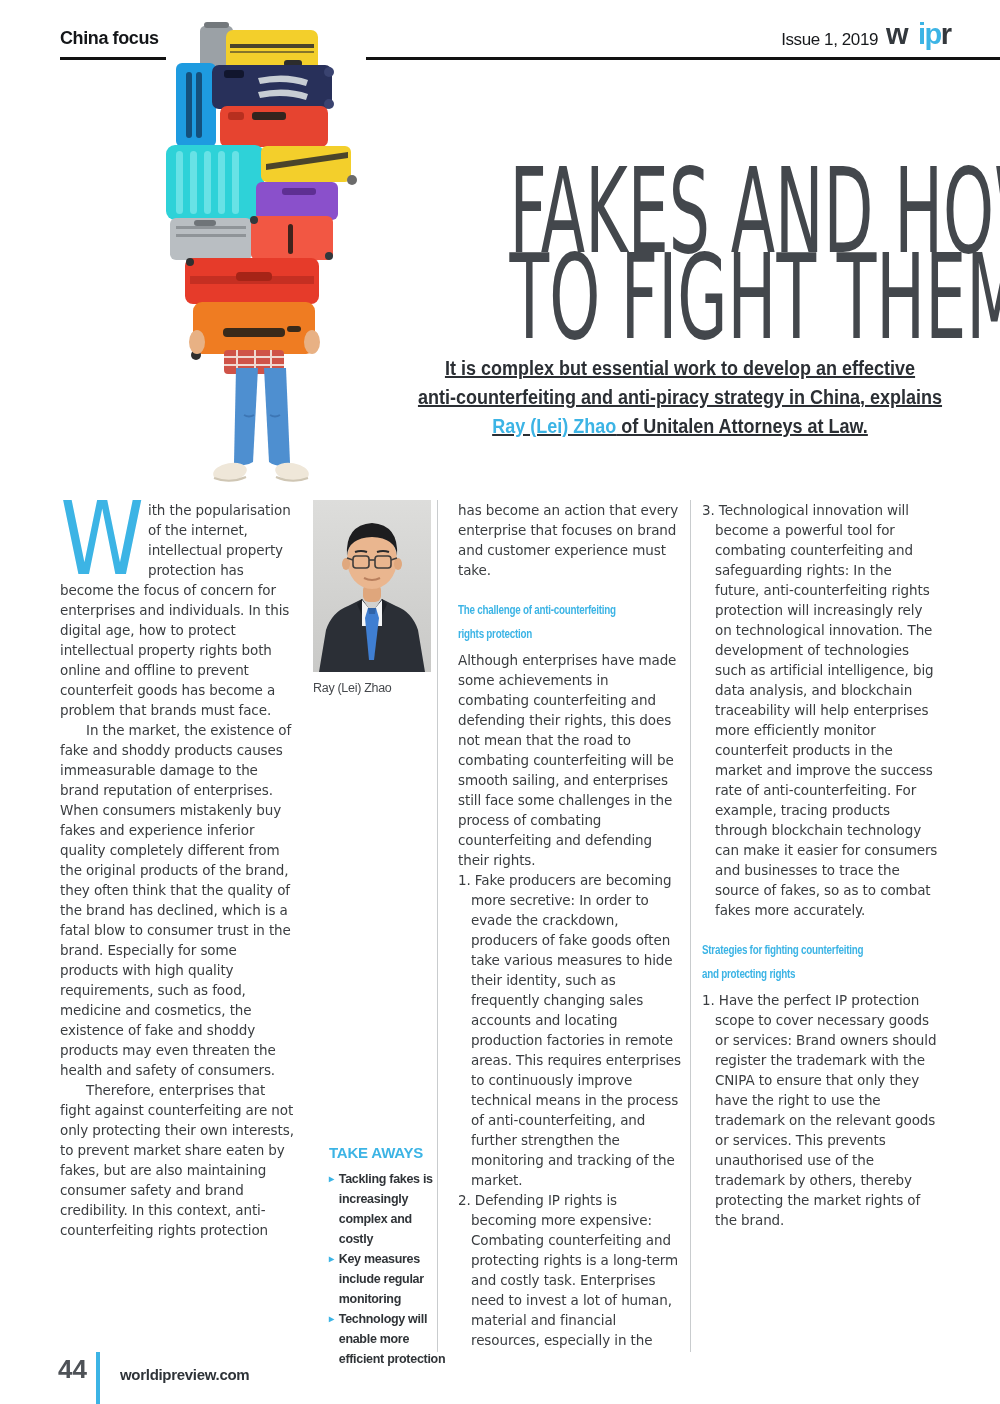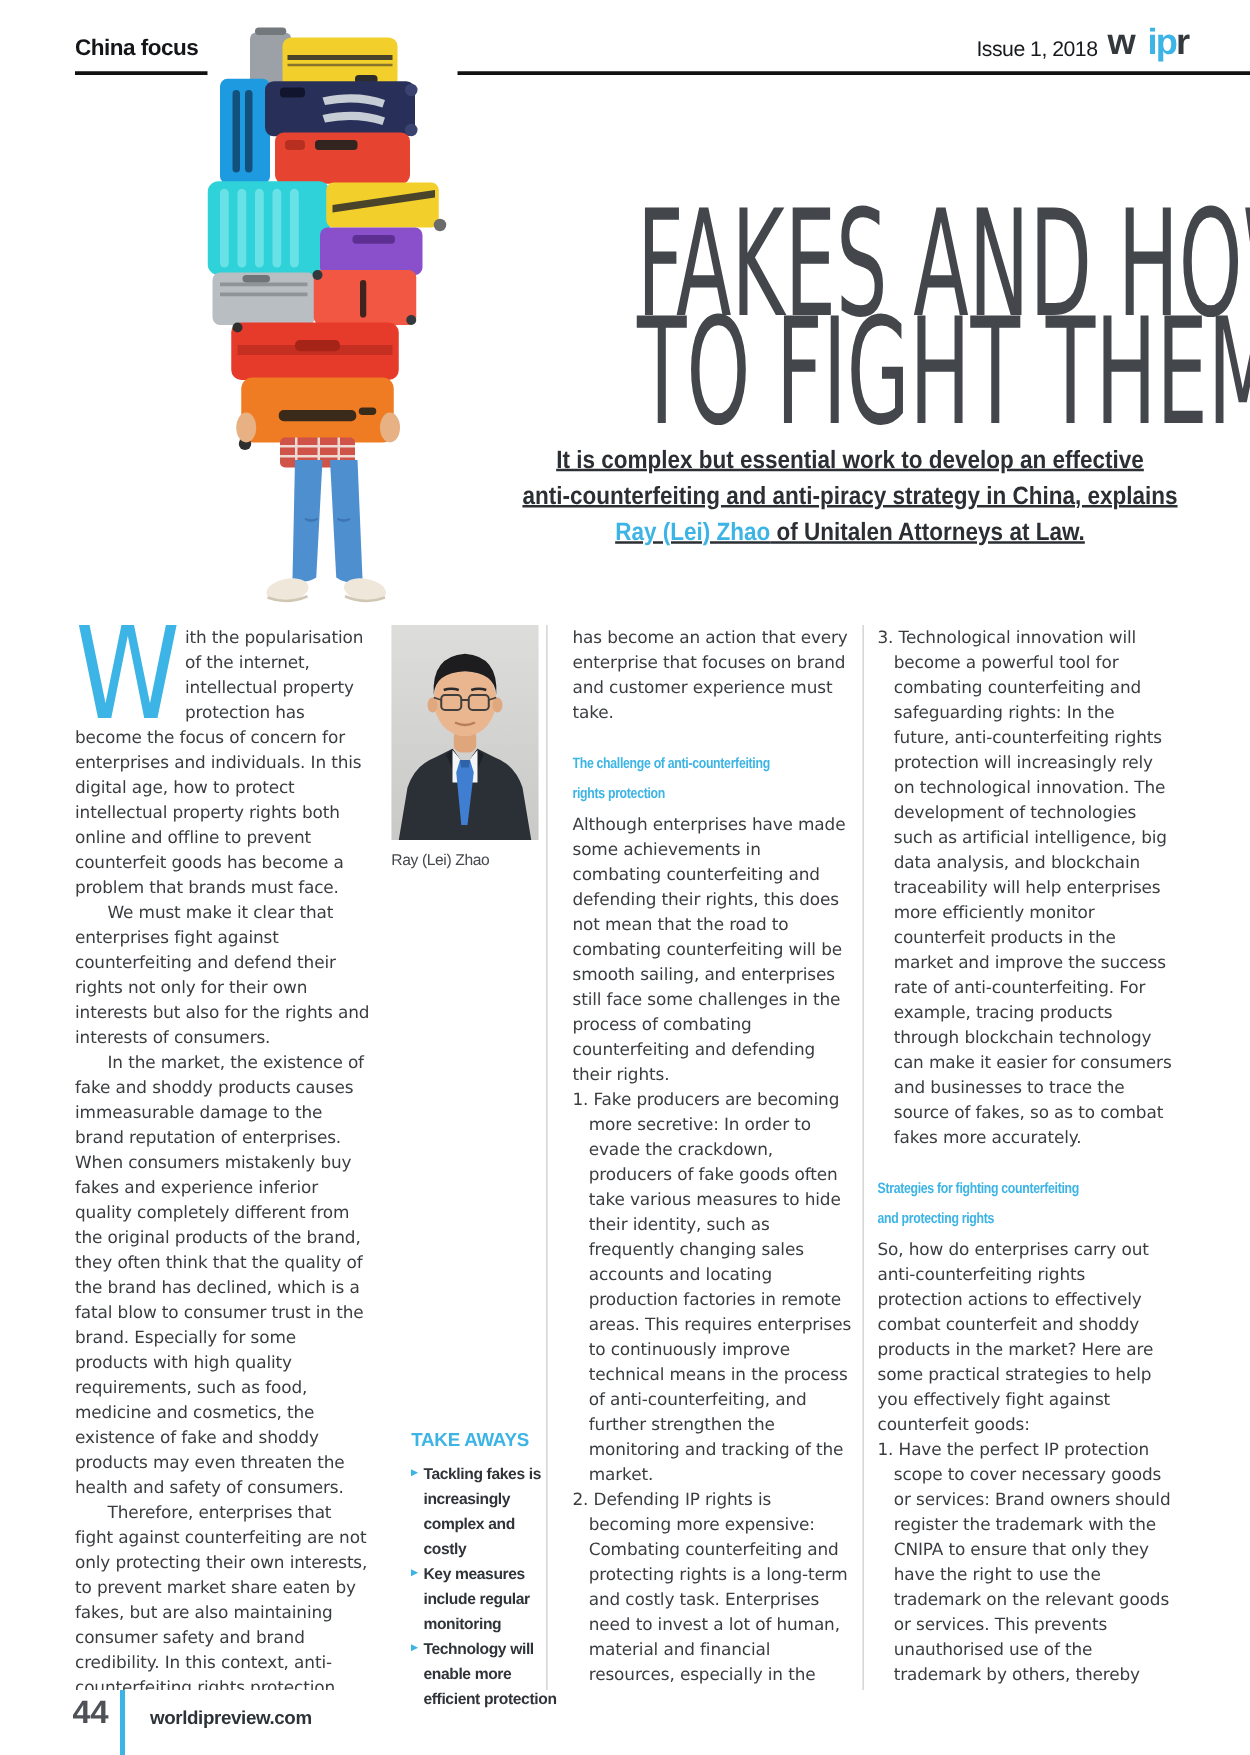--- a/index.html
+++ b/index.html
@@ -77,7 +77,7 @@
 <div class="page">
 
   <div class="kicker">China focus</div>
-  <div class="issue">Issue 1, 2018</div>
+  <div class="issue">Issue 1, 2019</div>
   <div class="logo"><span class="lg-dark">w</span><span class="lg-blue">ip</span><span class="lg-dark">r</span></div>
   <div class="head-rule"></div>
 

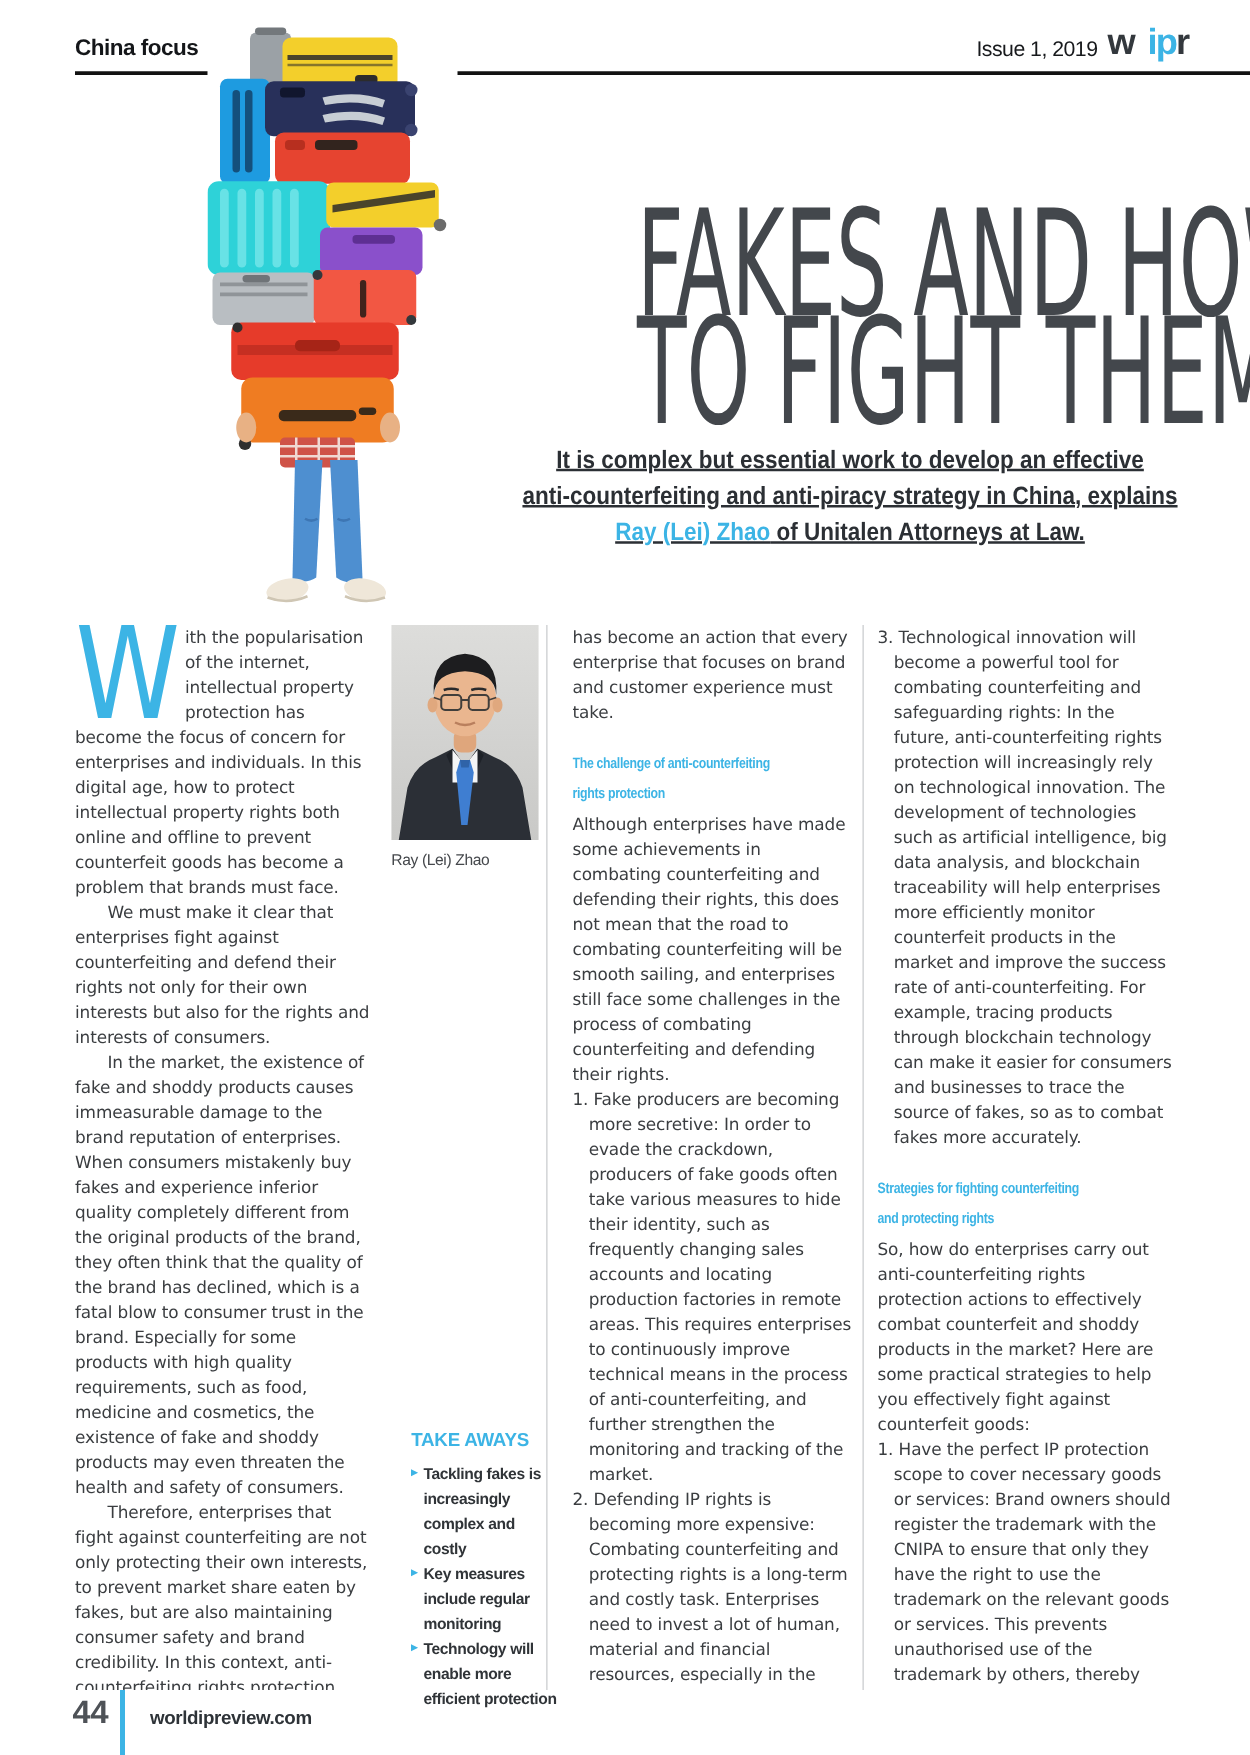--- a/index.html
+++ b/index.html
@@ -176,7 +176,6 @@
     <div class="body-p">
       <span class="dropcap">W</span><span>ith the popularisation of the internet, intellectual property protection has become the focus of concern for enterprises and individuals. In this digital age, how to protect intellectual property rights both online and offline to prevent counterfeit goods has become a problem that brands must face.</span>
     </div>
-    <p class="body-p indent">We must make it clear that enterprises fight against counterfeiting and defend their rights not only for their own interests but also for the rights and interests of consumers.</p>
     <p class="body-p indent">In the market, the existence of fake and shoddy products causes immeasurable damage to the brand reputation of enterprises. When consumers mistakenly buy fakes and experience inferior quality completely different from the original products of the brand, they often think that the quality of the brand has declined, which is a fatal blow to consumer trust in the brand. Especially for some products with high quality requirements, such as food, medicine and cosmetics, the existence of fake and shoddy products may even threaten the health and safety of consumers.</p>
     <p class="body-p indent">Therefore, enterprises that fight against counterfeiting are not only protecting their own interests, to prevent market share eaten by fakes, but are also maintaining consumer safety and brand credibility. In this context, anti-counterfeiting rights protection</p>
   </div>

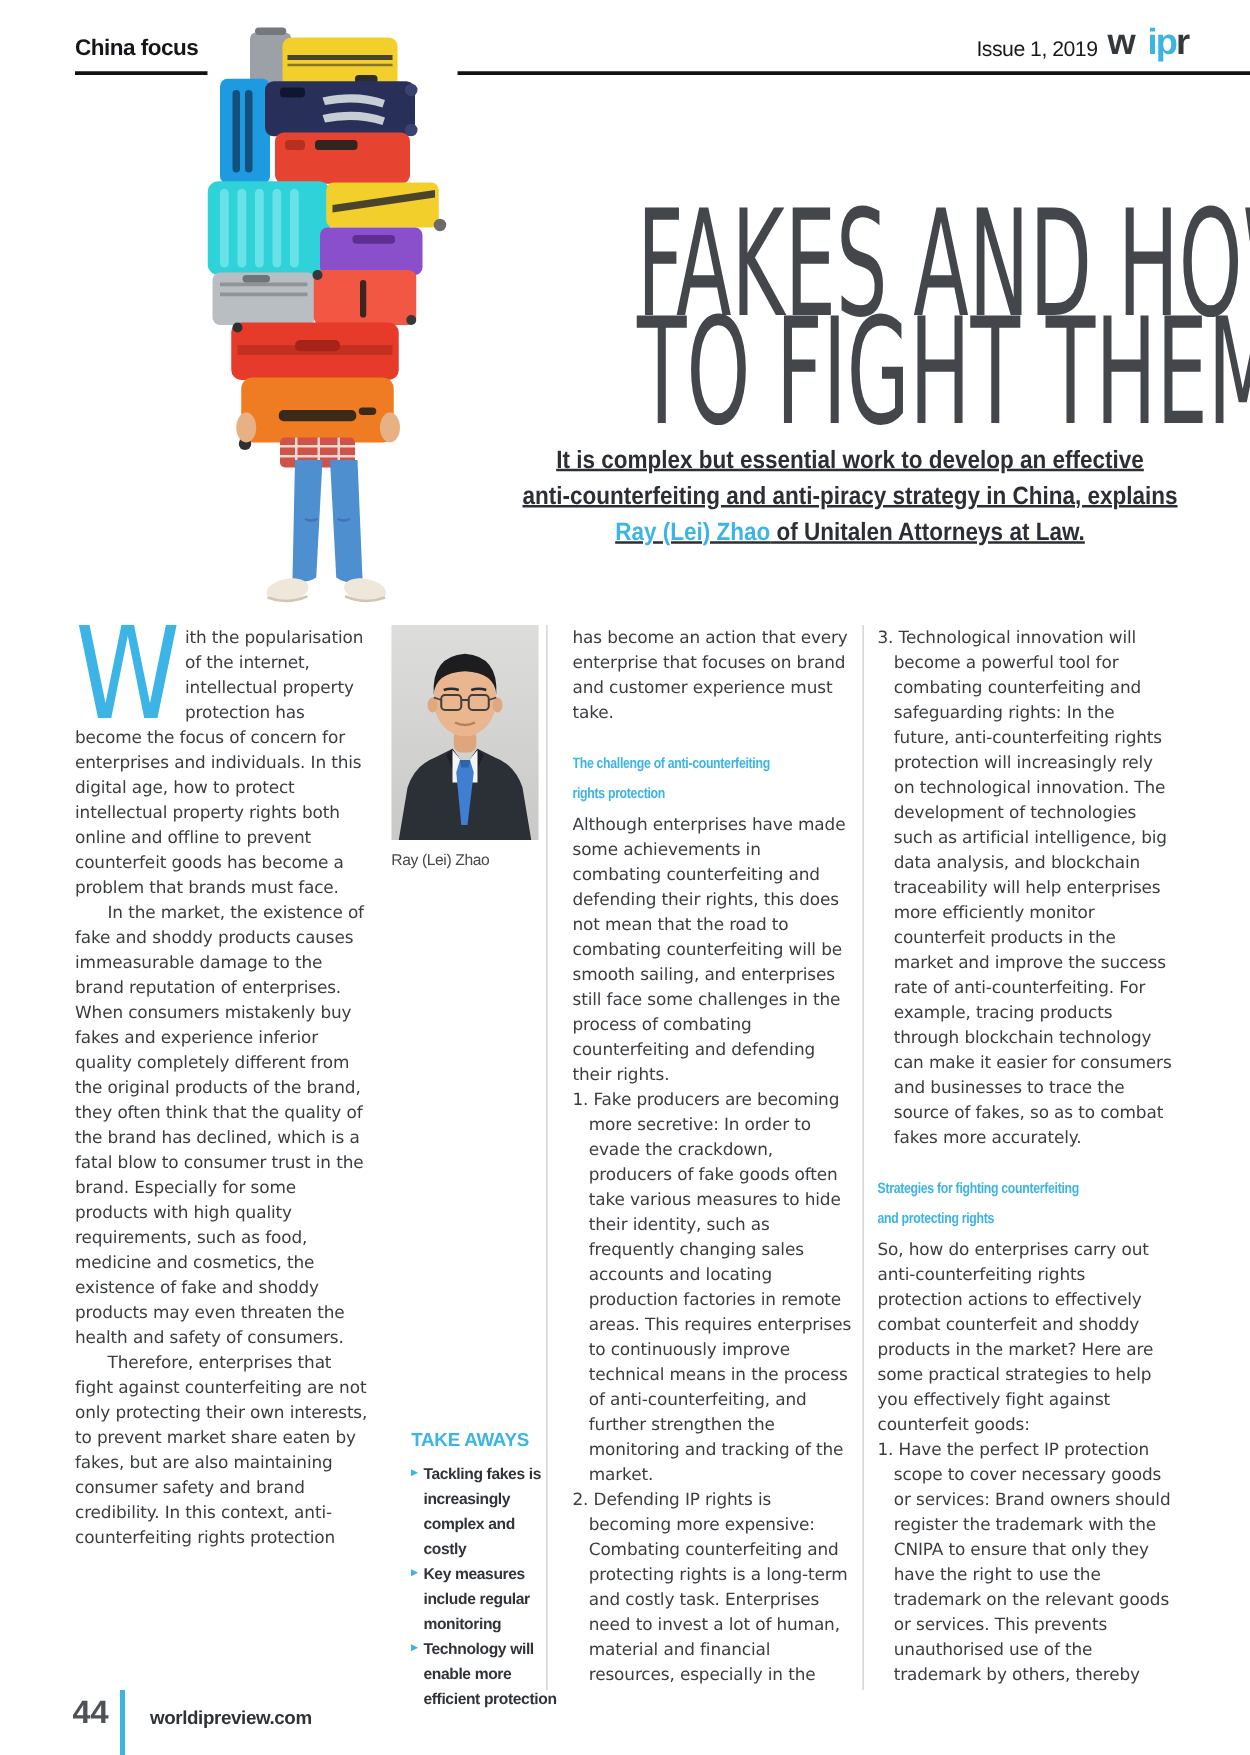--- a/index.html
+++ b/index.html
@@ -249,7 +249,6 @@
       <div class="h-line">Strategies for fighting counterfeiting</div>
       <div class="h-line">and protecting rights</div>
     </h3>
-    <p class="body-p">So, how do enterprises carry out anti-counterfeiting rights protection actions to effectively combat counterfeit and shoddy products in the market? Here are some practical strategies to help you effectively fight against counterfeit goods:</p>
     <p class="body-p numbered">1. Have the perfect IP protection scope to cover necessary goods or services: Brand owners should register the trademark with the CNIPA to ensure that only they have the right to use the trademark on the relevant goods or services. This prevents unauthorised use of the trademark by others, thereby protecting the market rights of the brand.</p>
   </div>
 

